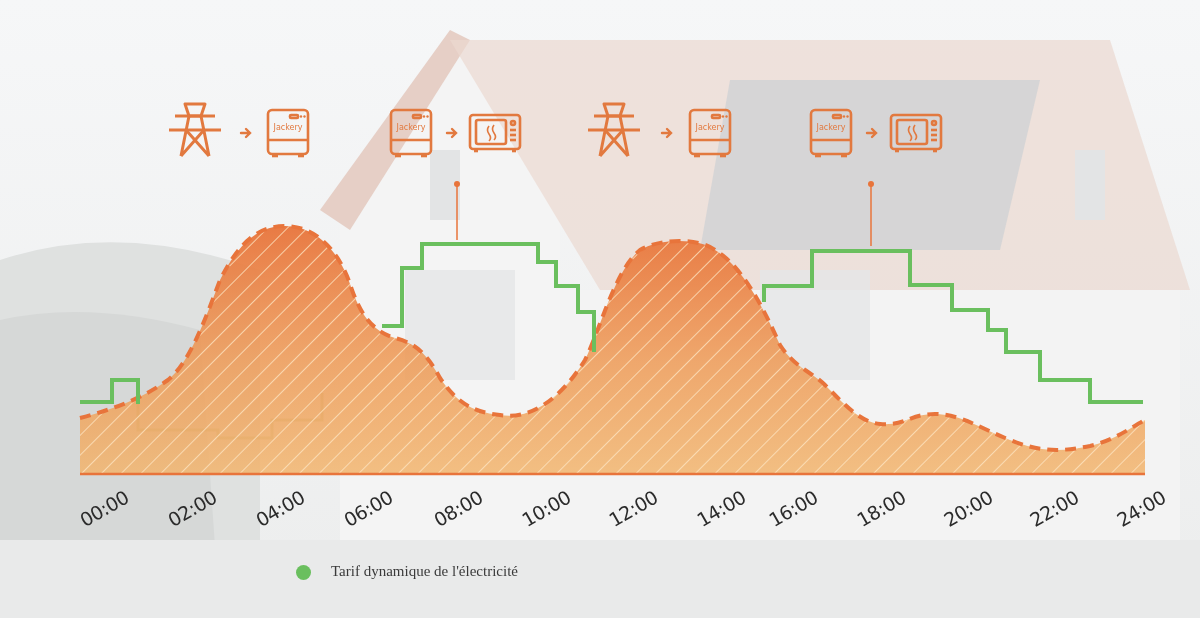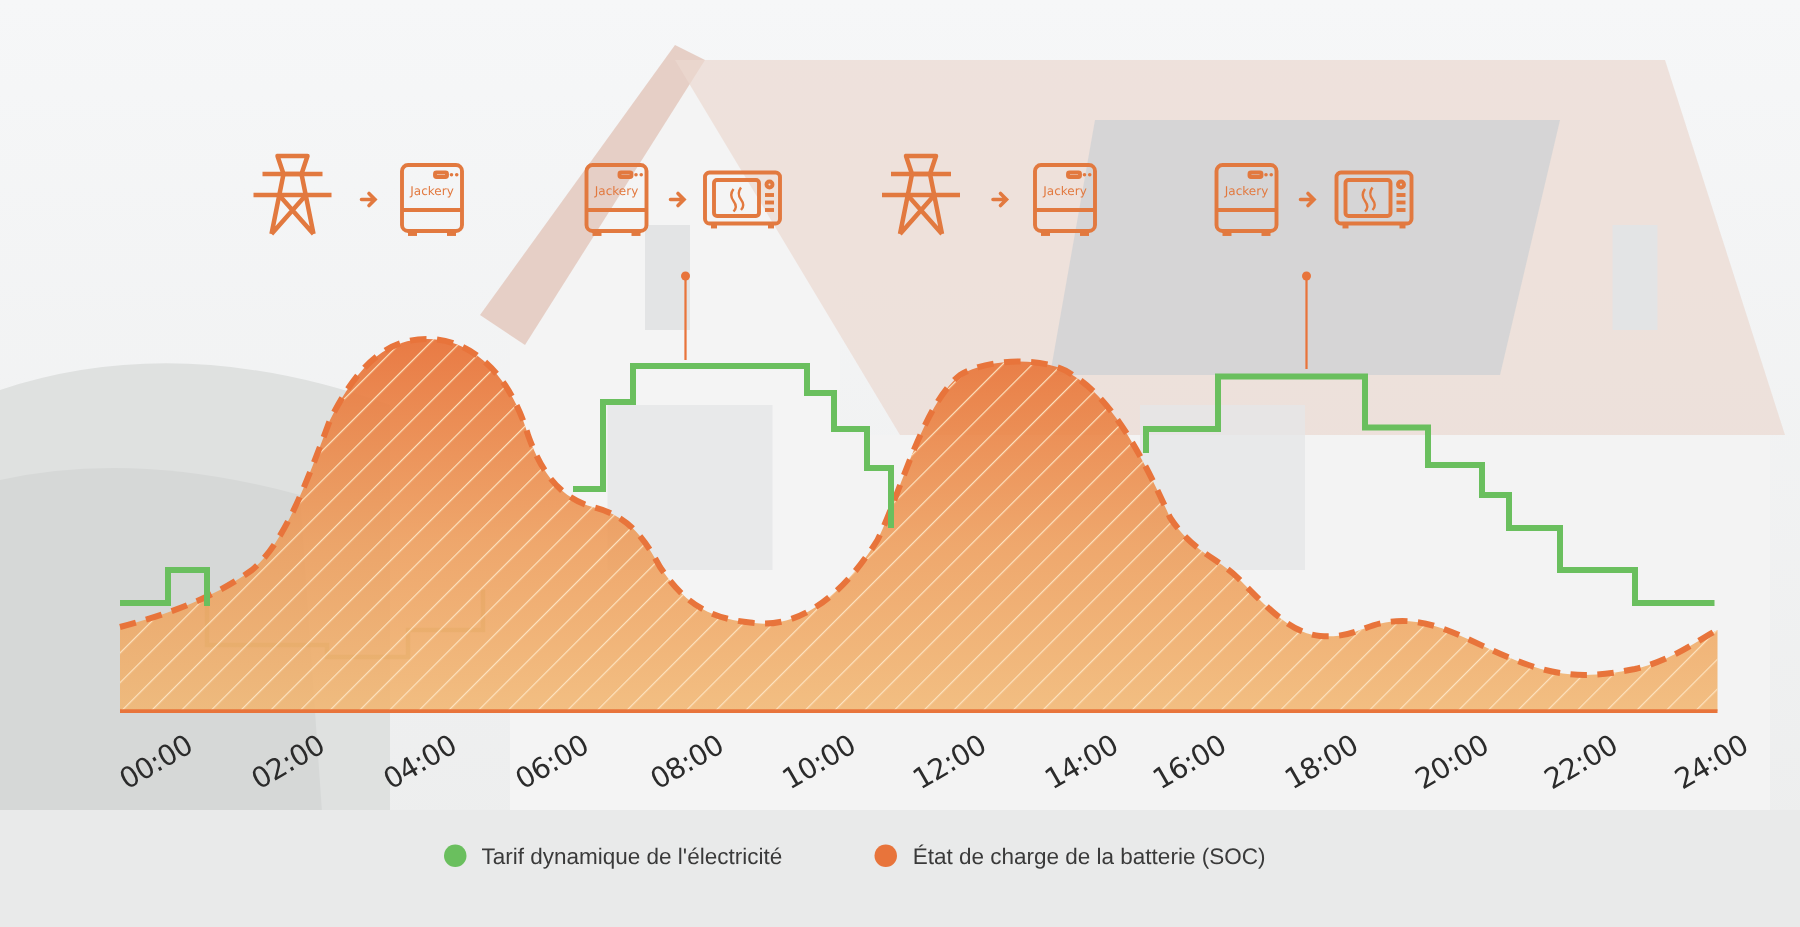--- a/index.html
+++ b/index.html
@@ -16,7 +16,7 @@
     font-family: "DejaVu Sans", sans-serif; letter-spacing: -0.5px;
   }
   .legend { position: absolute; top: 563px; left: 296px; display: flex; gap: 62px; align-items: center; }
-  .legend-item { display: flex; align-items: flex-start; gap: 10px; font-size: 15px; color: #3a3a3a; }
+  .legend-item { display: flex; align-items: flex-end; gap: 20px; font-size: 15px; color: #3a3a3a; font-family: Liberation Serif, serif; }
   .dot { width: 15px; height: 15px; border-radius: 50%; display: inline-block; }
 </style>
 </head>

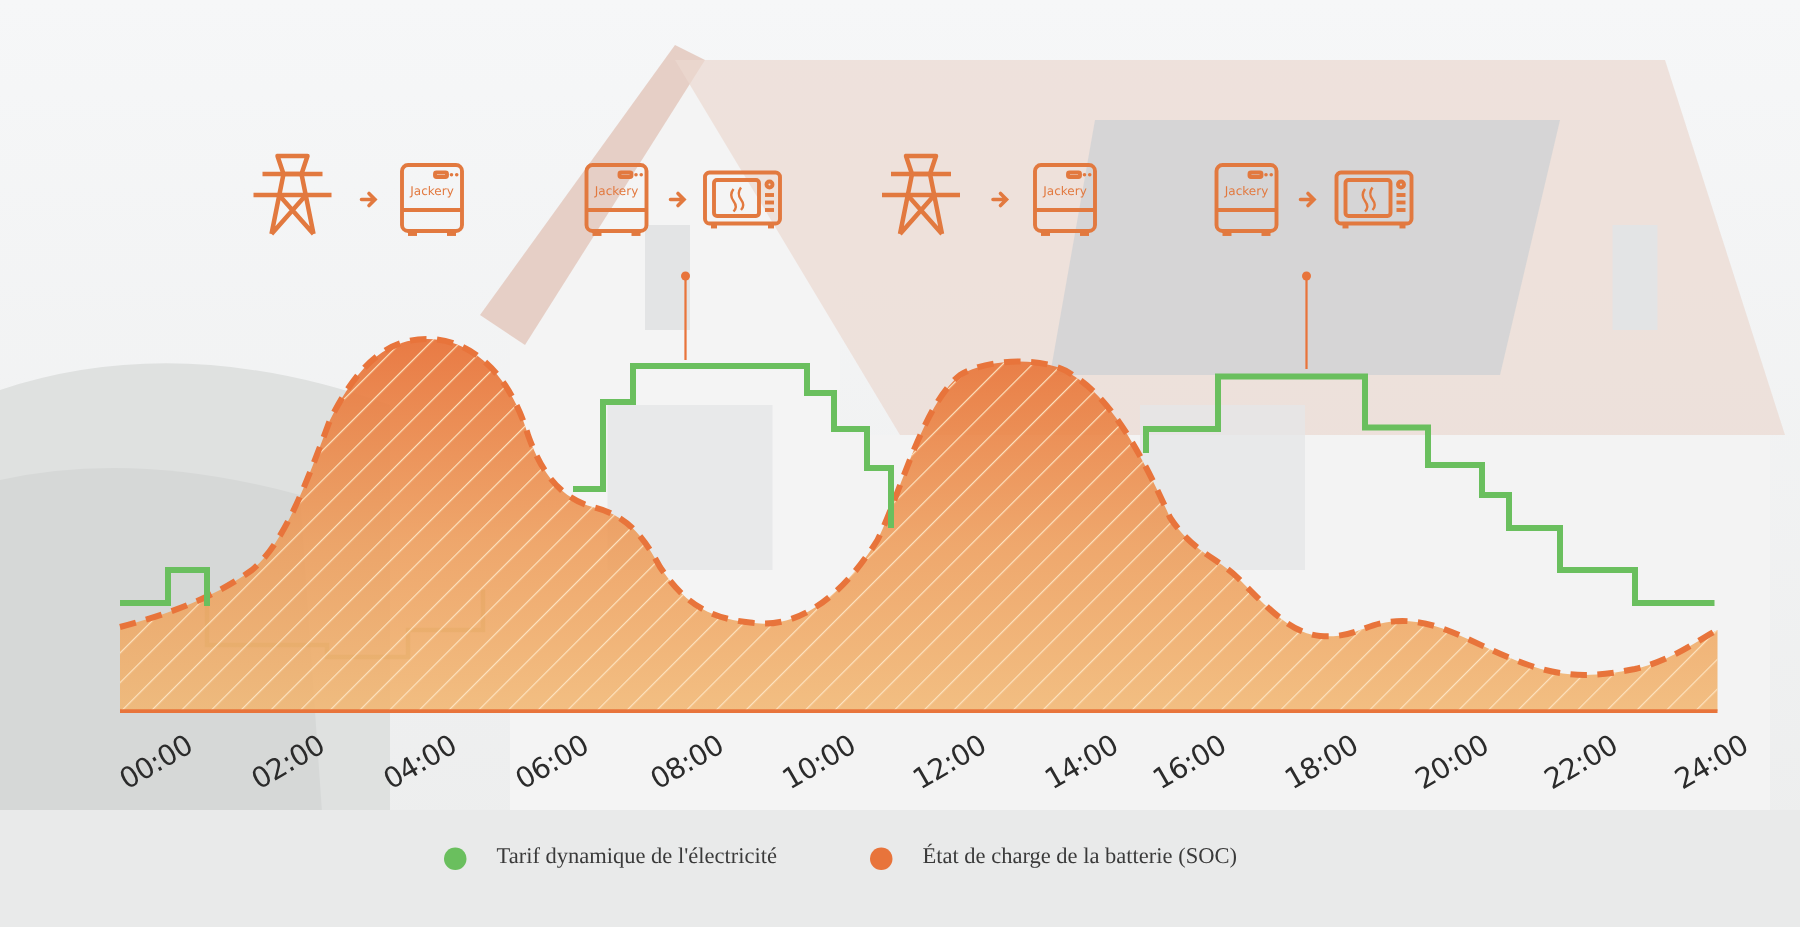--- a/index.html
+++ b/index.html
@@ -171,10 +171,6 @@
     <span class="dot" style="background:#6abf5e"></span>
     <span>Tarif dynamique de l'électricité</span>
   </div>
-  <div class="legend-item">
-    <span class="dot" style="background:#e8743b"></span>
-    <span>État de charge de la batterie (SOC)</span>
-  </div>
 </div>
 
 </body></html>

